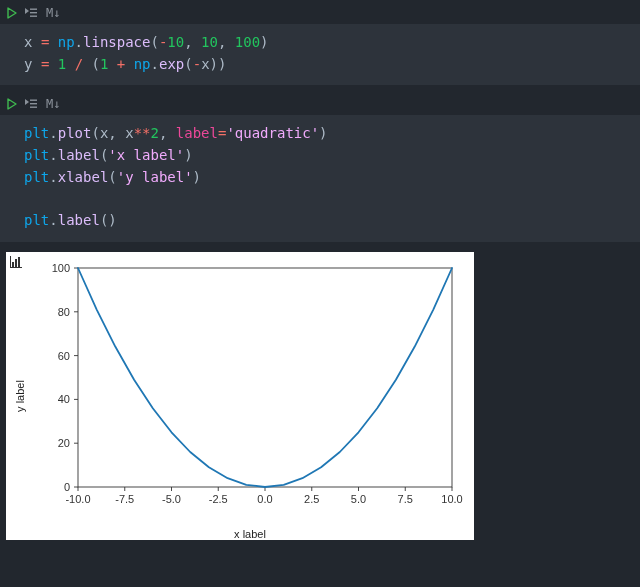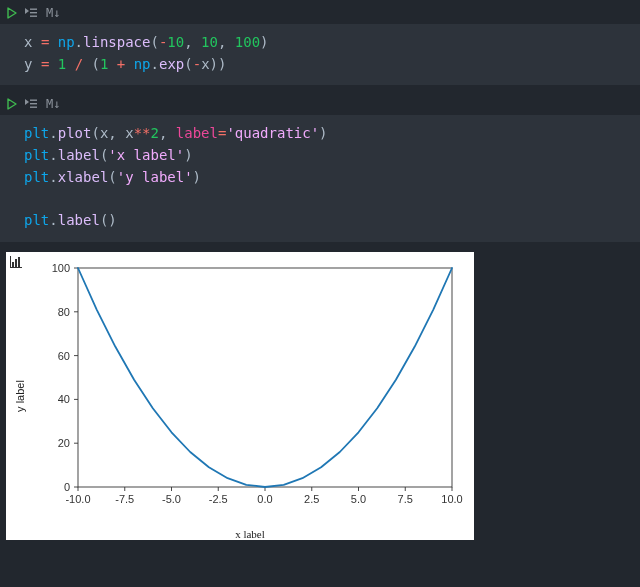--- a/index.html
+++ b/index.html
@@ -94,7 +94,7 @@
     transform: translateX(-50%);
     color: #222;
     font-size: 11px;
-    font-family: Liberation Serif, serif;
+    font-family: Liberation Sans, sans-serif;
   }
   .plot-svg {
     display: block;

